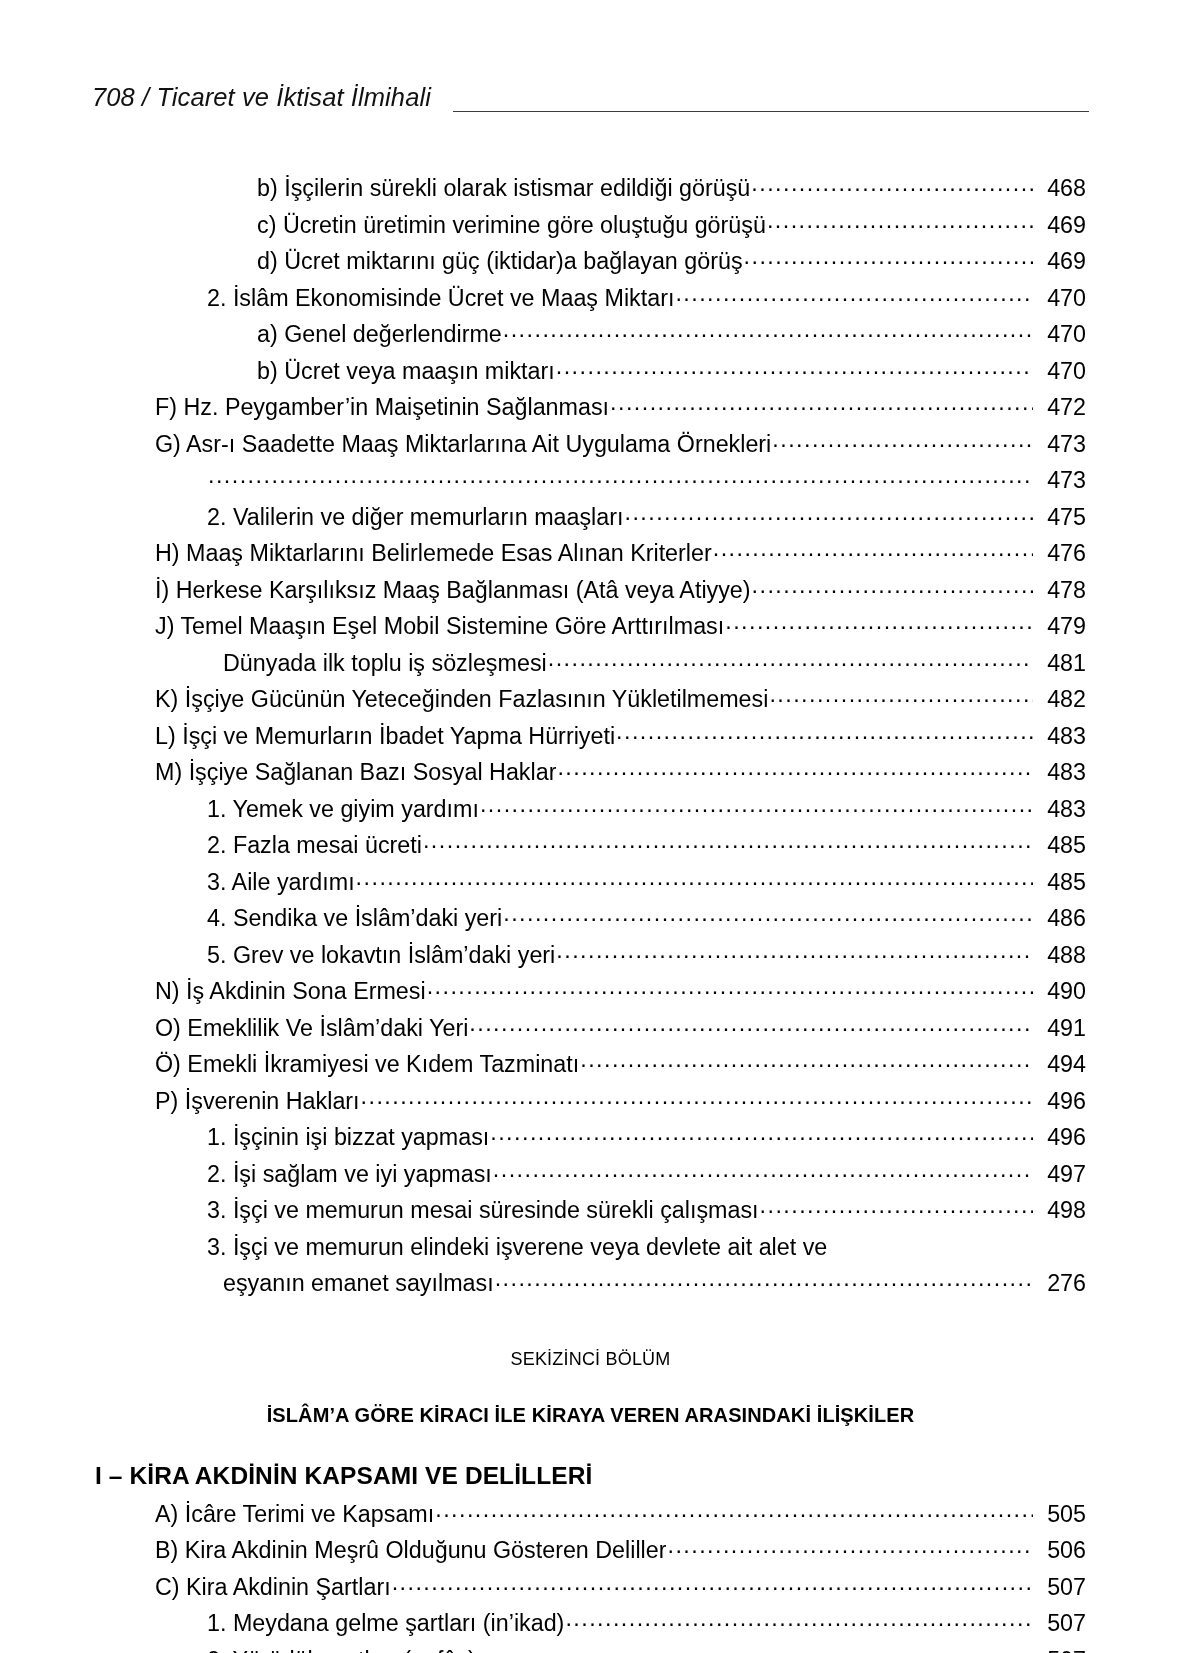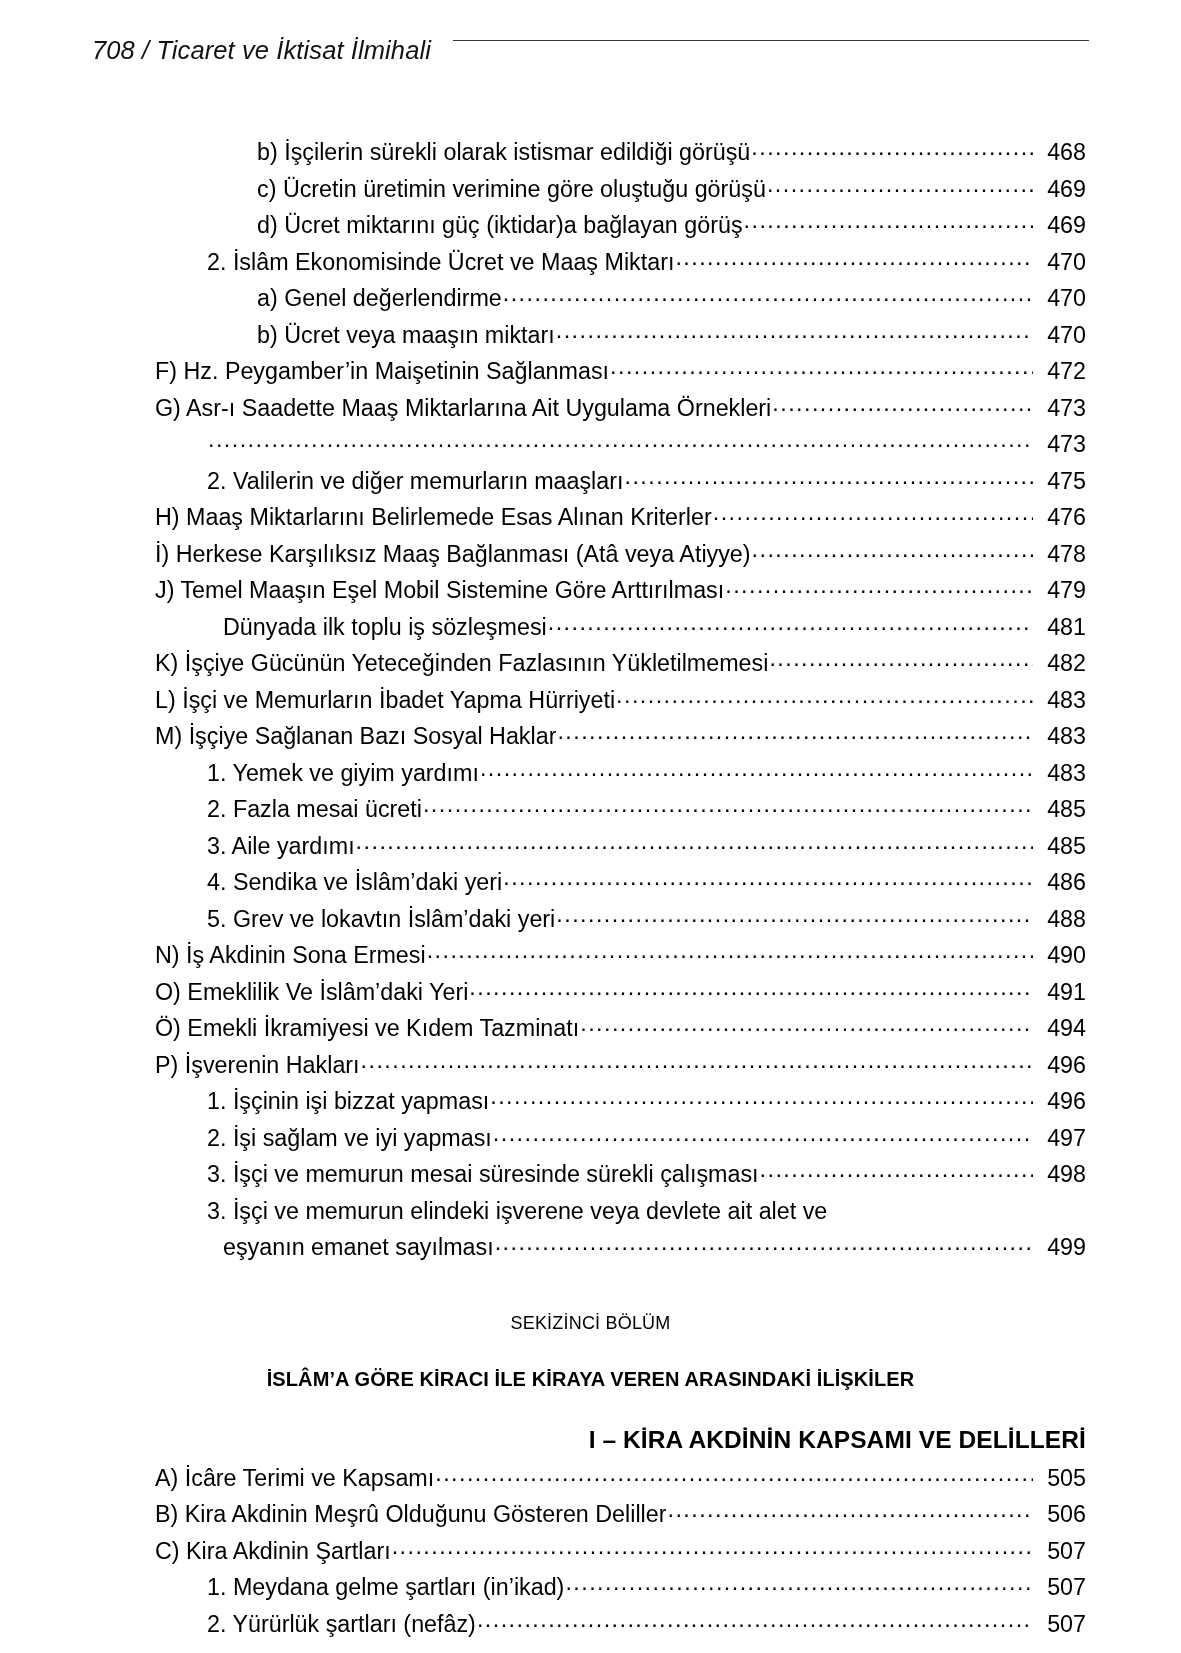--- a/index.html
+++ b/index.html
@@ -27,8 +27,8 @@
   
   .page-header {
     display: flex;
-    align-items: flex-start;
-    margin: 36px 92px 0 92px;
+    align-items: flex-end;
+    margin: 72px 92px 0 92px;
     height: 40px;
   }
   .page-header-text {

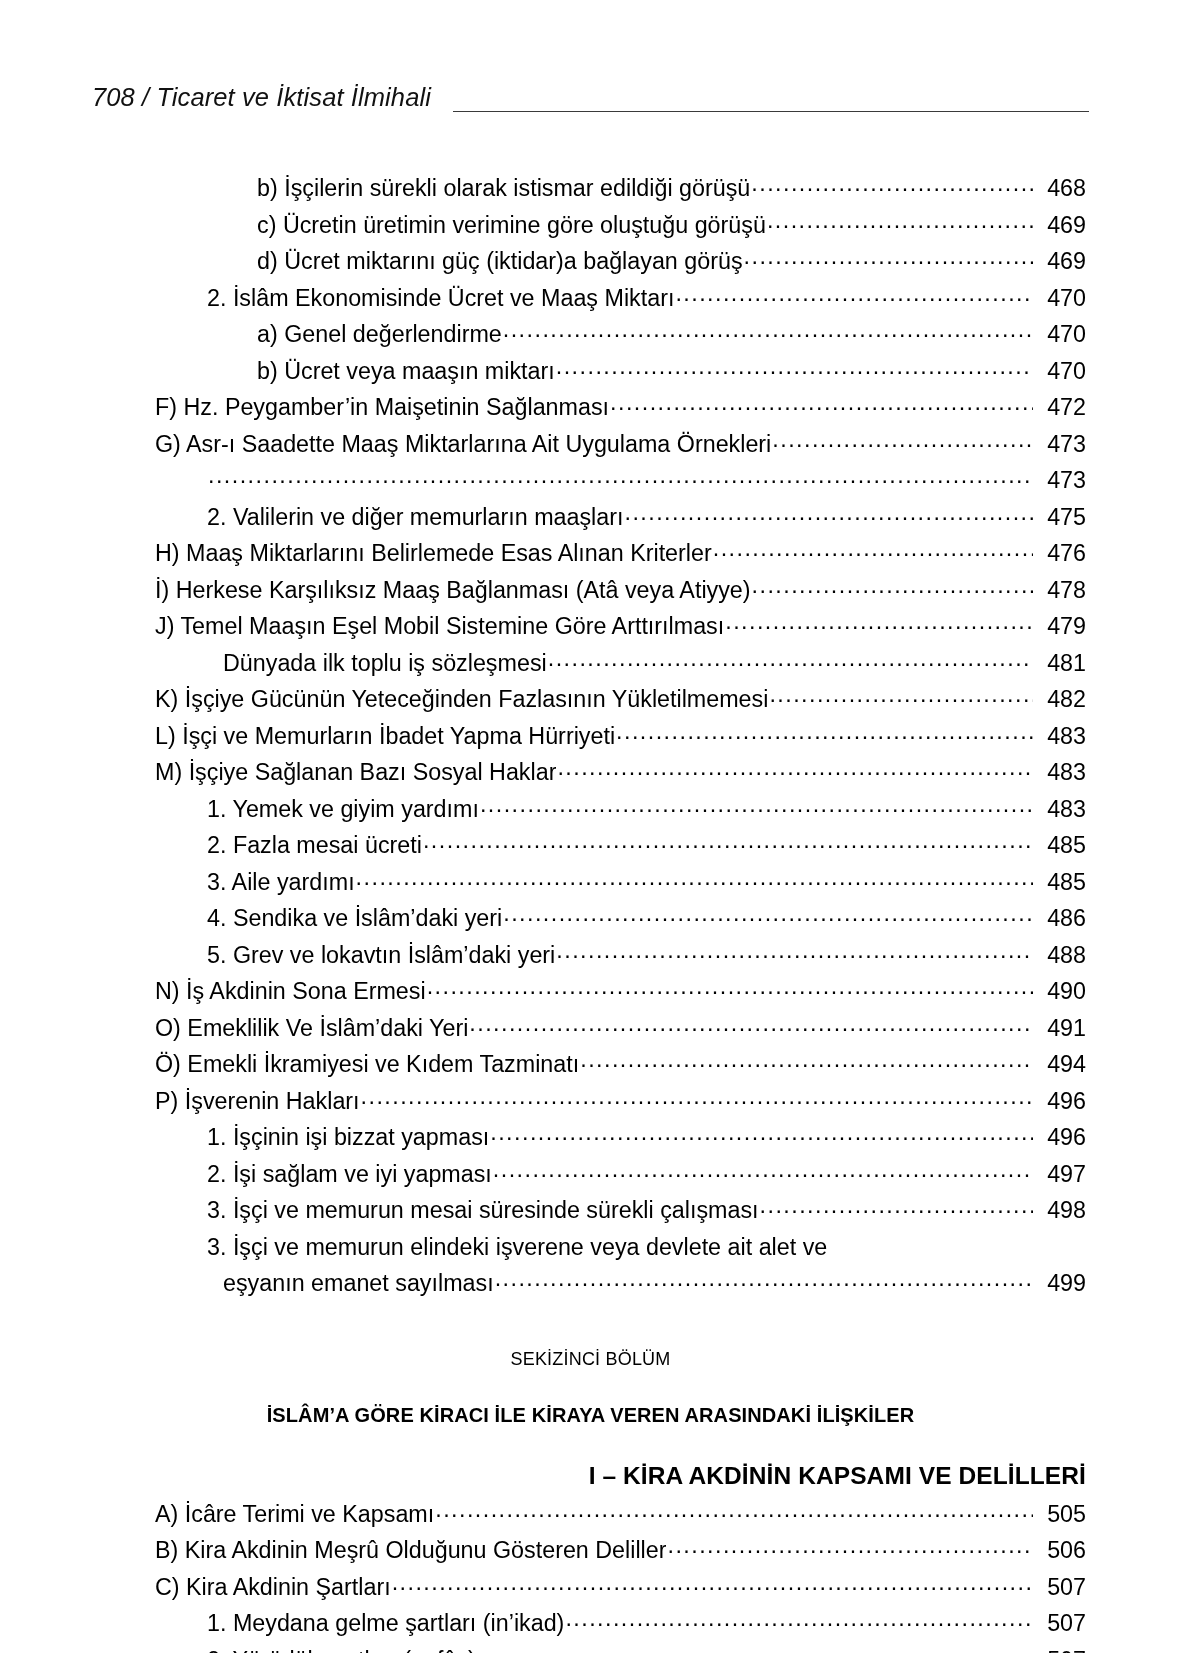--- a/index.html
+++ b/index.html
@@ -295,7 +295,7 @@
         <div class="toc-entry lvl2b">
           <span class="toc-label">eşyanın emanet sayılması</span>
           <span class="toc-leader"></span>
-          <span class="toc-page">499</span>
+          <span class="toc-page">276</span>
         </div>
       </div>
 

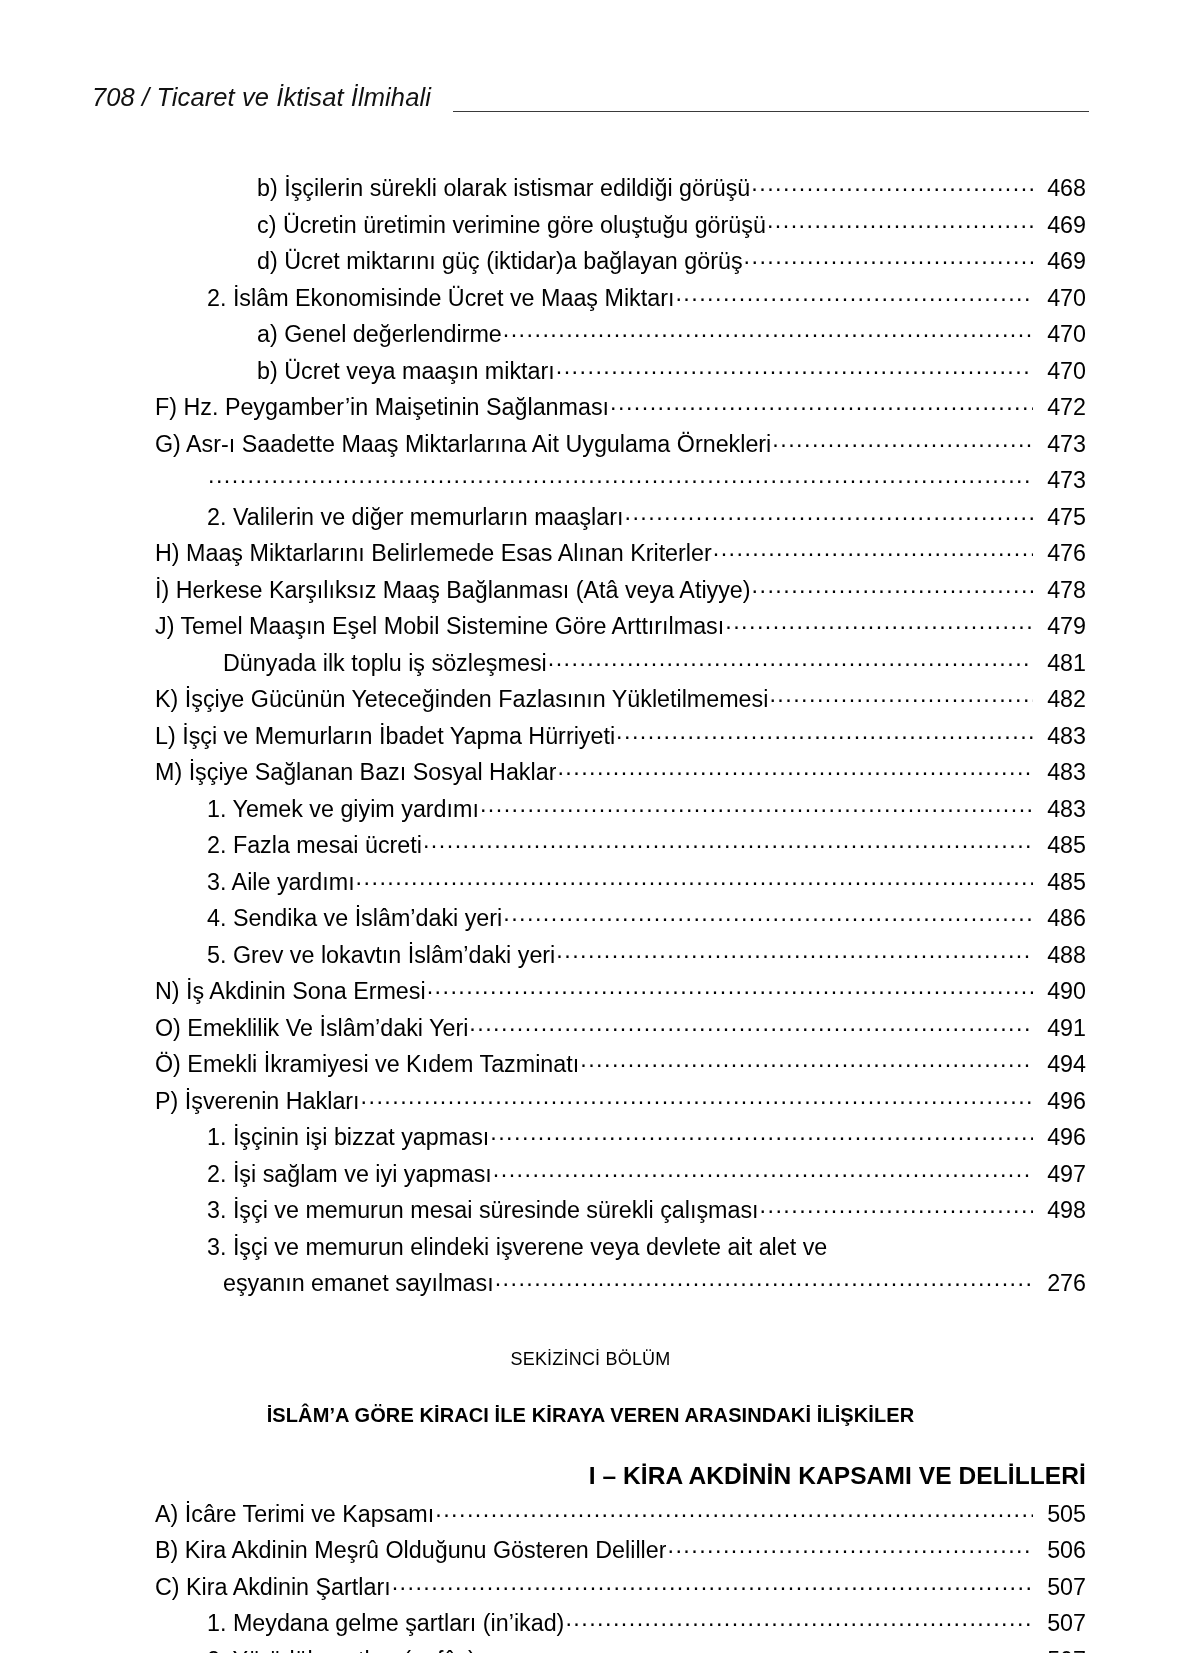--- a/index.html
+++ b/index.html
@@ -125,7 +125,6 @@
     padding-left: 0px;
     letter-spacing: 0.1px;
     white-space: nowrap;
-    text-align: right;
   }
 
   .toc-group { margin-top: 0; }

